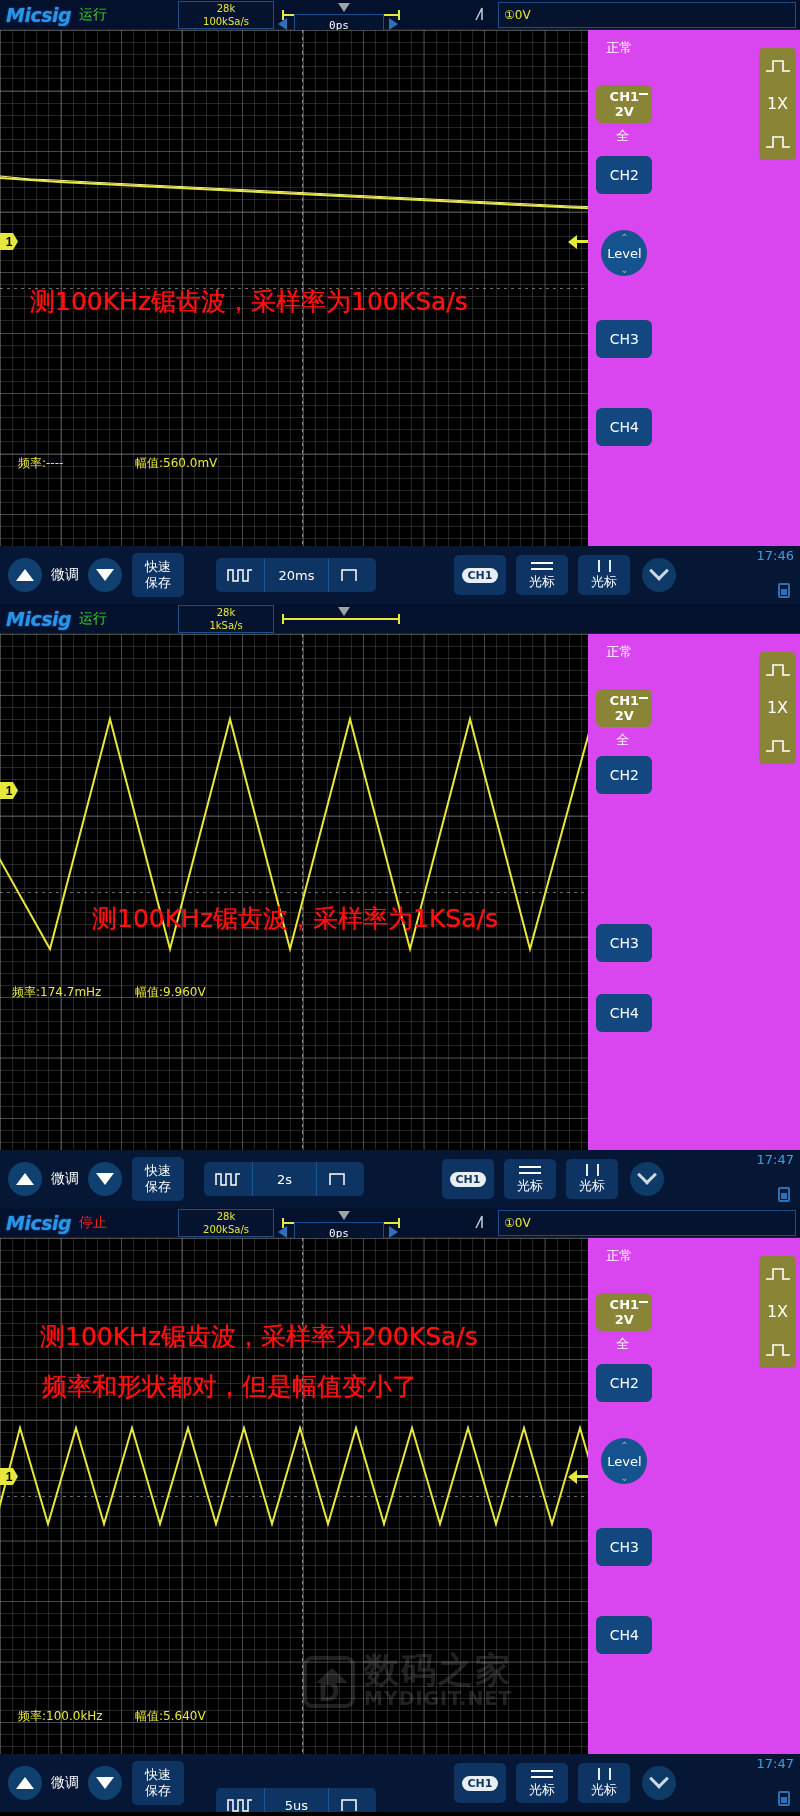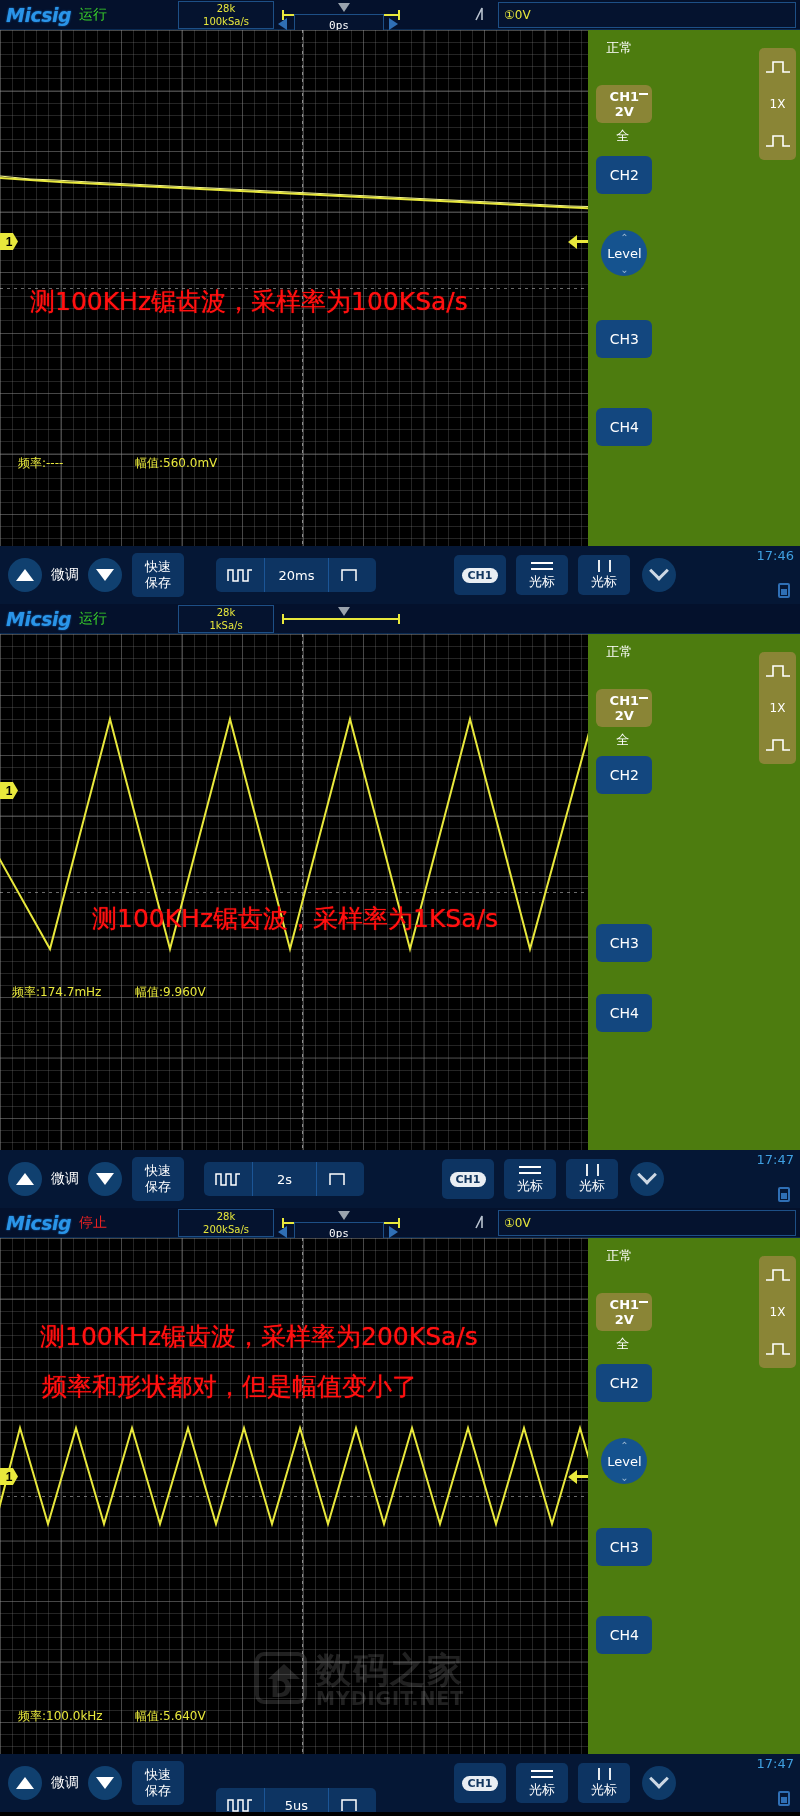--- a/index.html
+++ b/index.html
@@ -230,7 +230,7 @@
   
   .side {
     width: 218px;
-    background: #4d7c0f;
+    background: #d946ef;
     position: relative;
   }
   .normlabel {

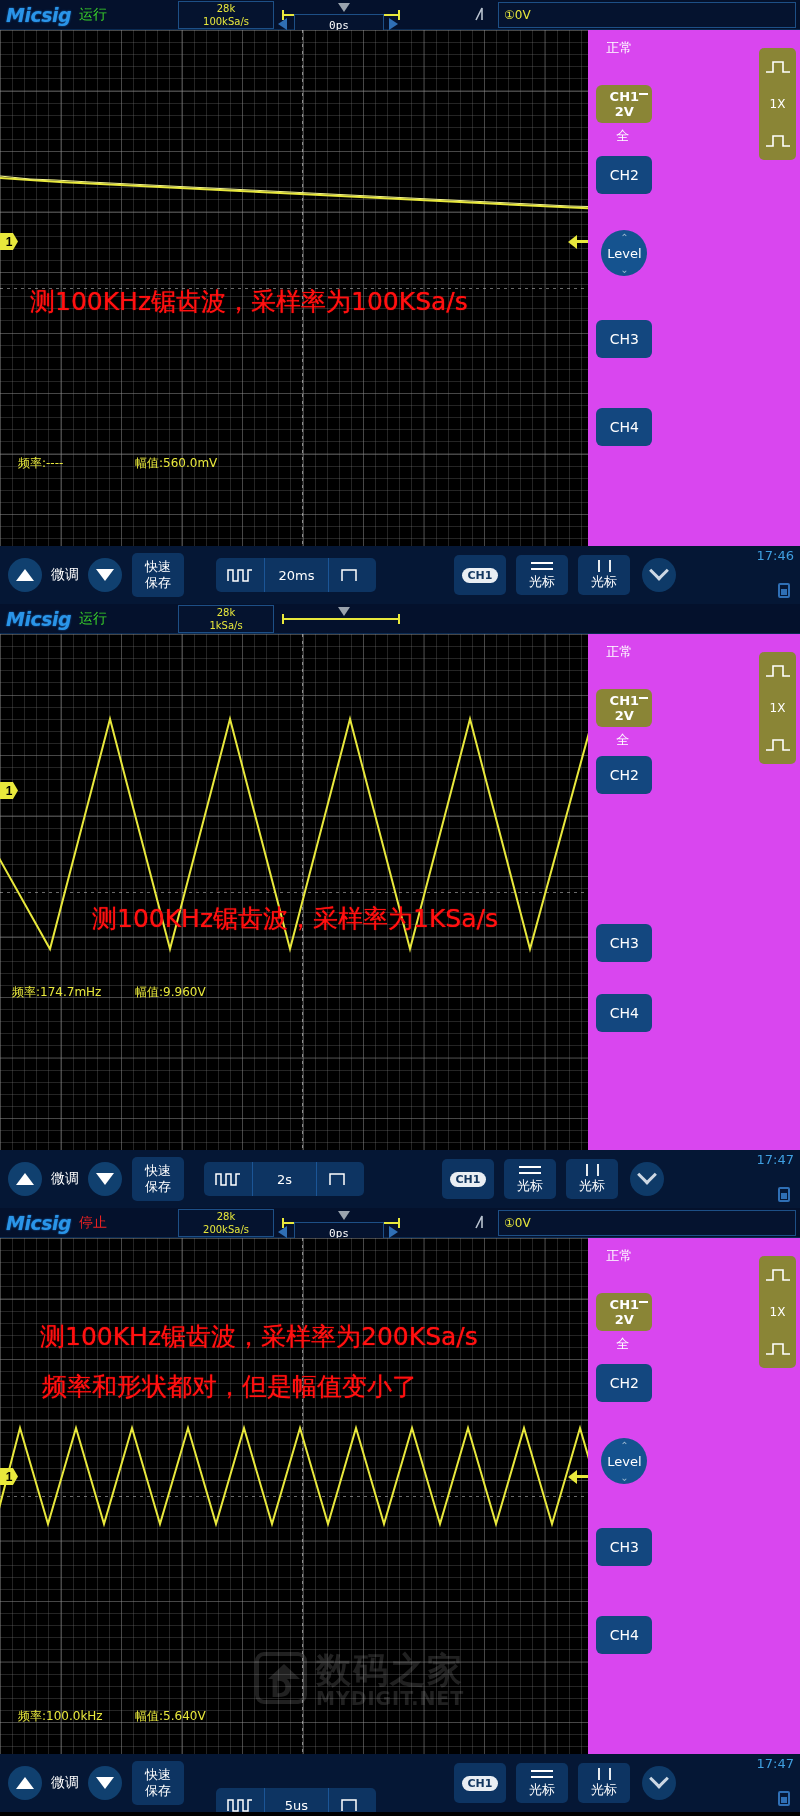--- a/index.html
+++ b/index.html
@@ -277,7 +277,7 @@
     display: flex; flex-direction: column;
     align-items: center; justify-content: space-around;
   }
-  .probecol .px { color:#fff; font-size:12px; font-family:"DejaVu Sans", sans-serif; }
+  .probecol .px { color:#fff; font-size:16px; font-family:"DejaVu Sans", sans-serif; }
   .pulse { width: 26px; height: 14px; }
   .levelbtn {
     position: absolute;

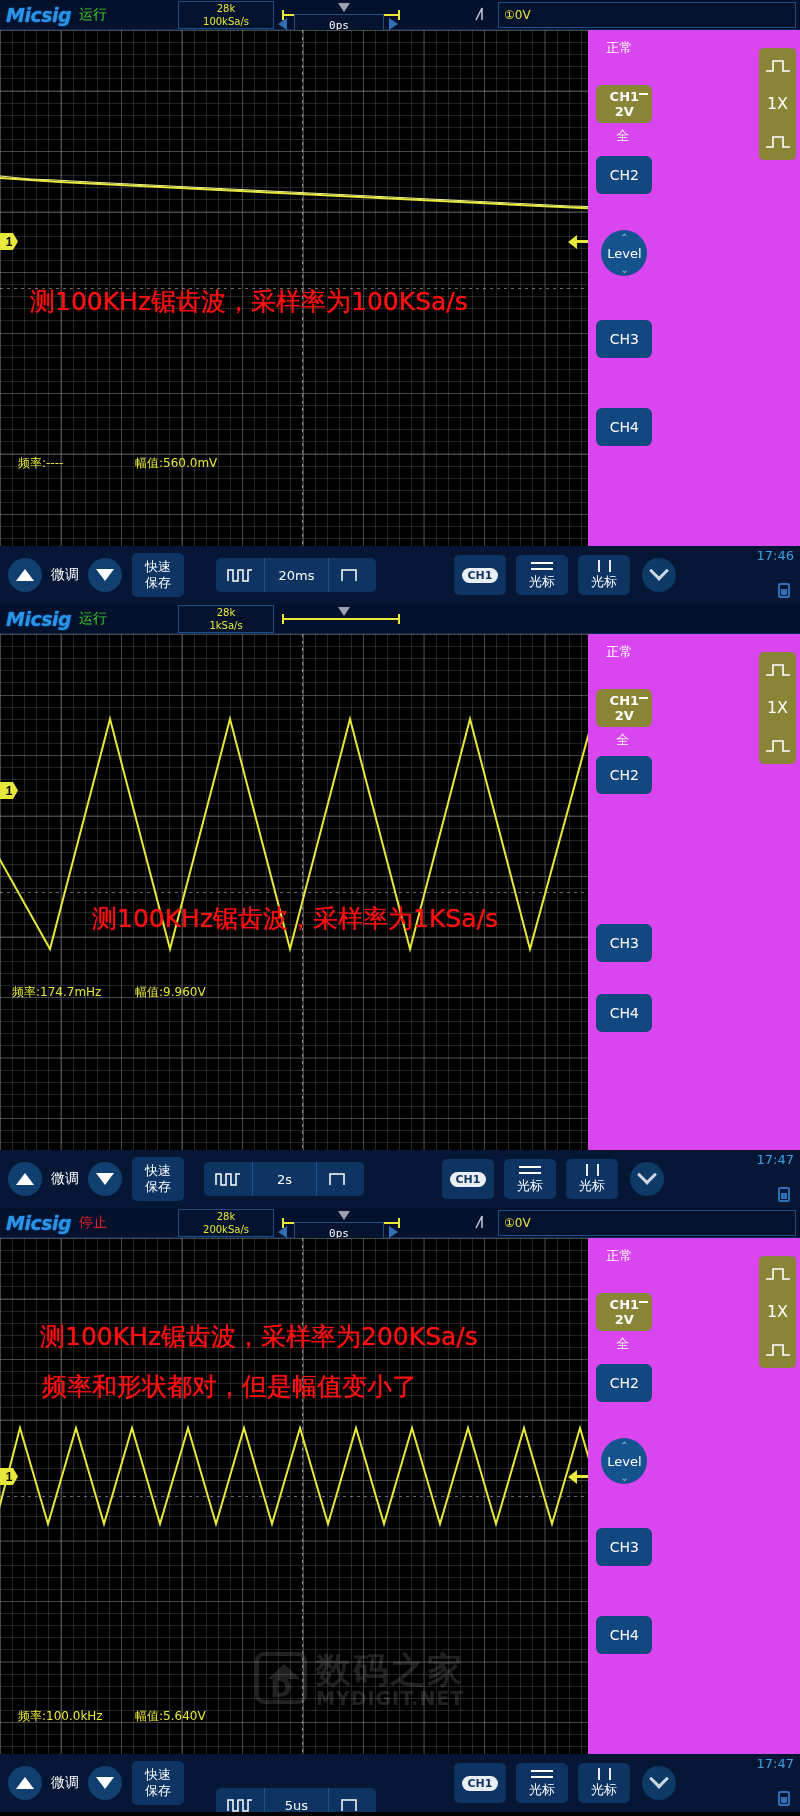--- a/index.html
+++ b/index.html
@@ -204,8 +204,9 @@
 
   .watermark {
     position: absolute;
-    display: flex; align-items: flex-start;
+    display: flex; align-items: flex-end;
     opacity: .16;
+    margin-left: 48px;
   }
   .wm-box {
     width: 52px; height: 52px;

